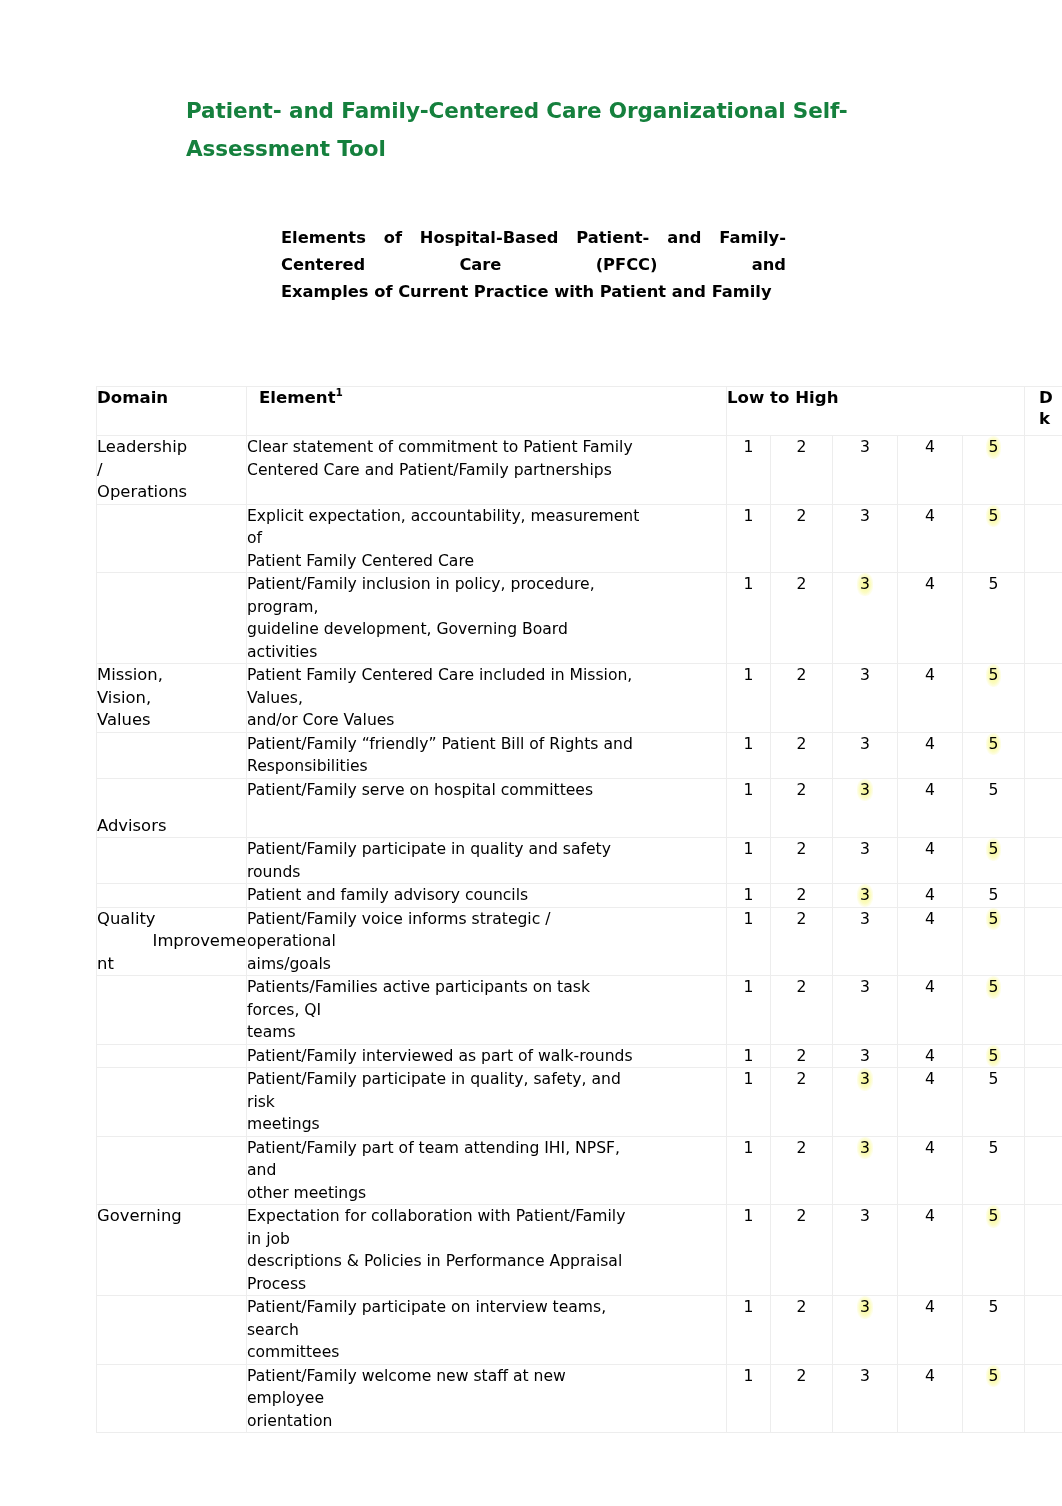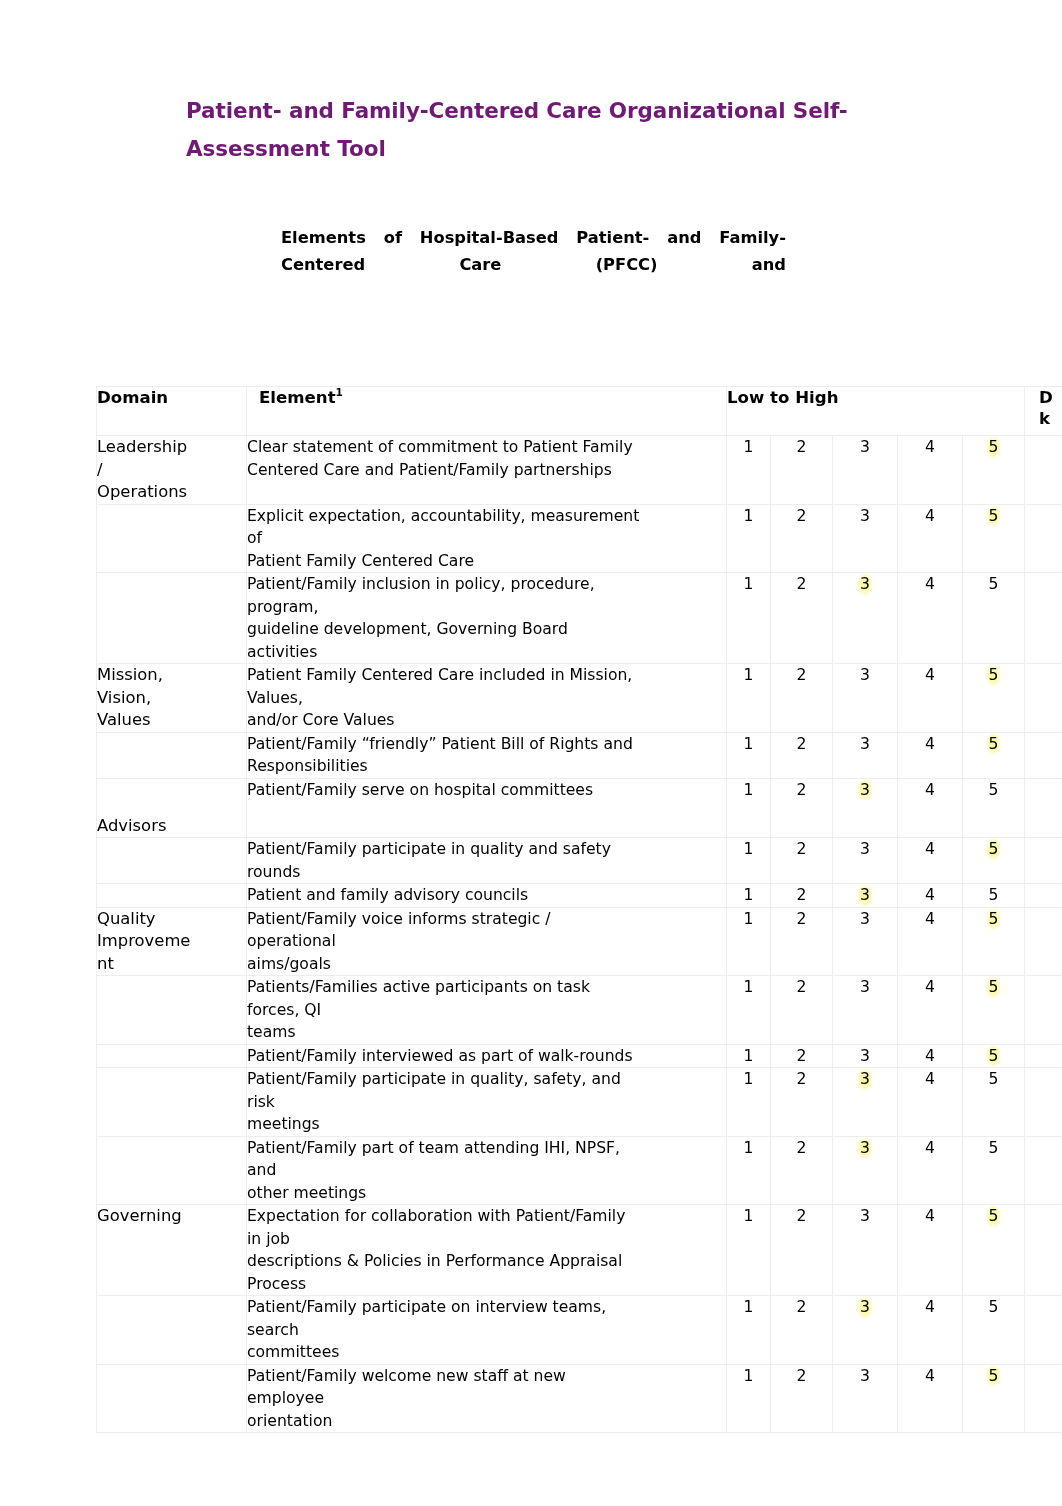--- a/index.html
+++ b/index.html
@@ -38,7 +38,7 @@
     font-size: 21.5px;
     line-height: 38px;
     letter-spacing: -0.1px;
-    color: #701a75;
+    color: #15803d;
     margin: 0;
   }
 

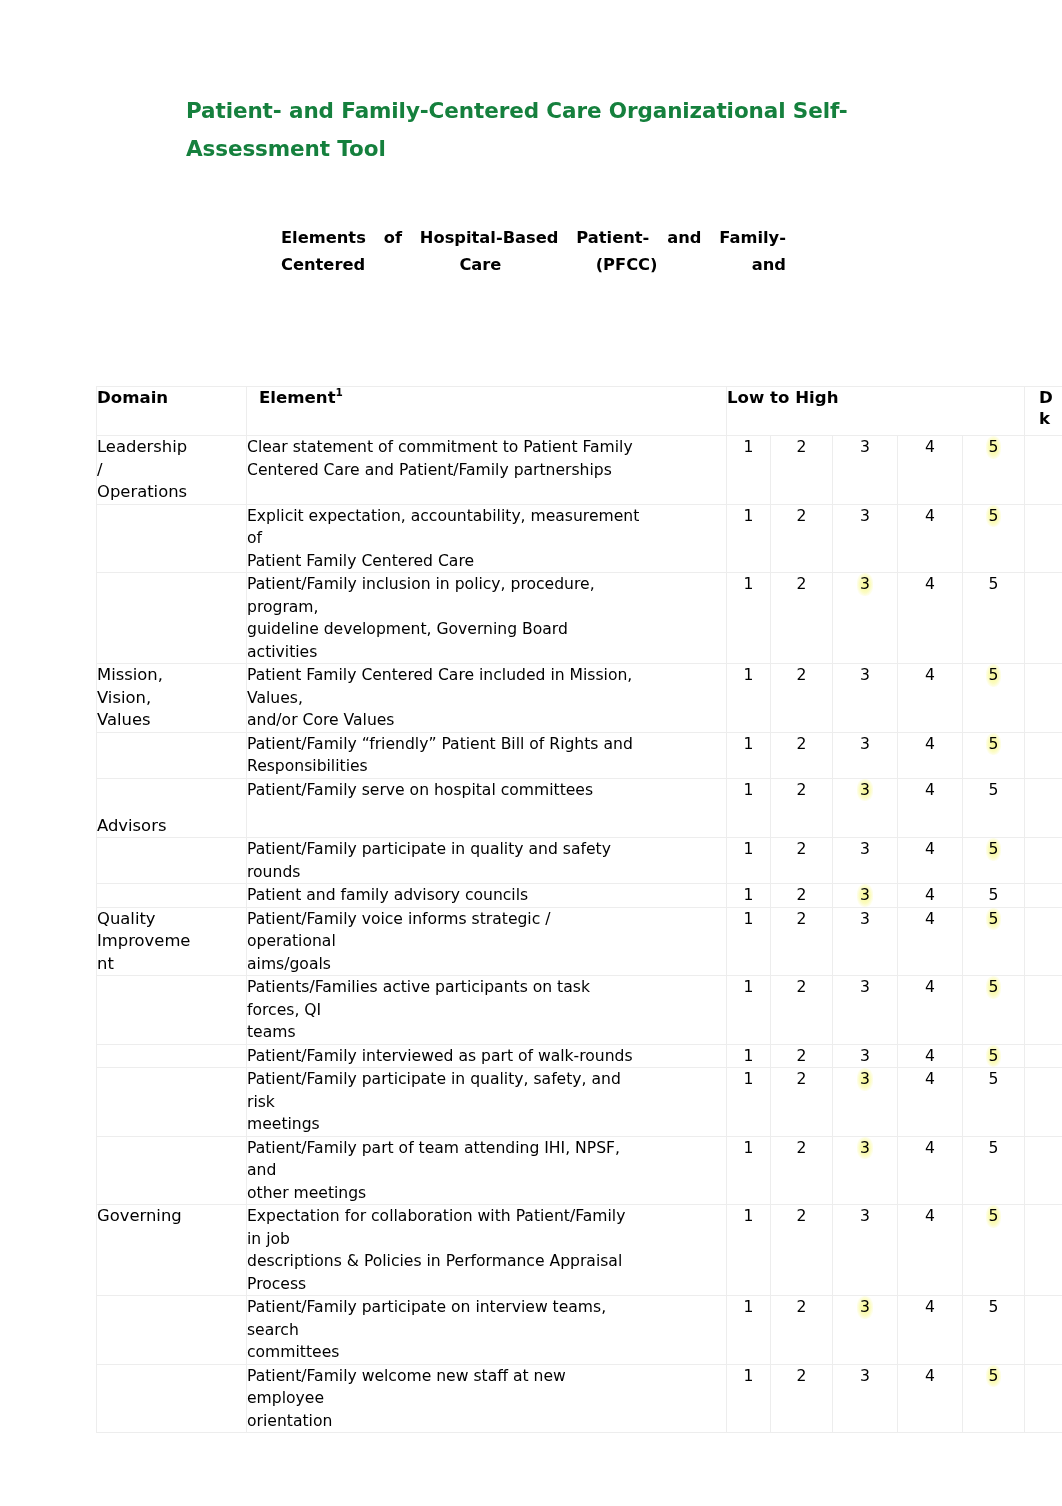--- a/index.html
+++ b/index.html
@@ -159,6 +159,7 @@
   <div class="subtitle-block">
     <span class="subtitle-line subtitle-just">Elements of Hospital-Based Patient- and Family-</span>
     <span class="subtitle-line subtitle-just">Centered Care (PFCC) and</span>
+    <span class="subtitle-line">Examples of Current Practice with Patient and Family</span>
   </div>
 
   <div class="tbl-wrap softened">

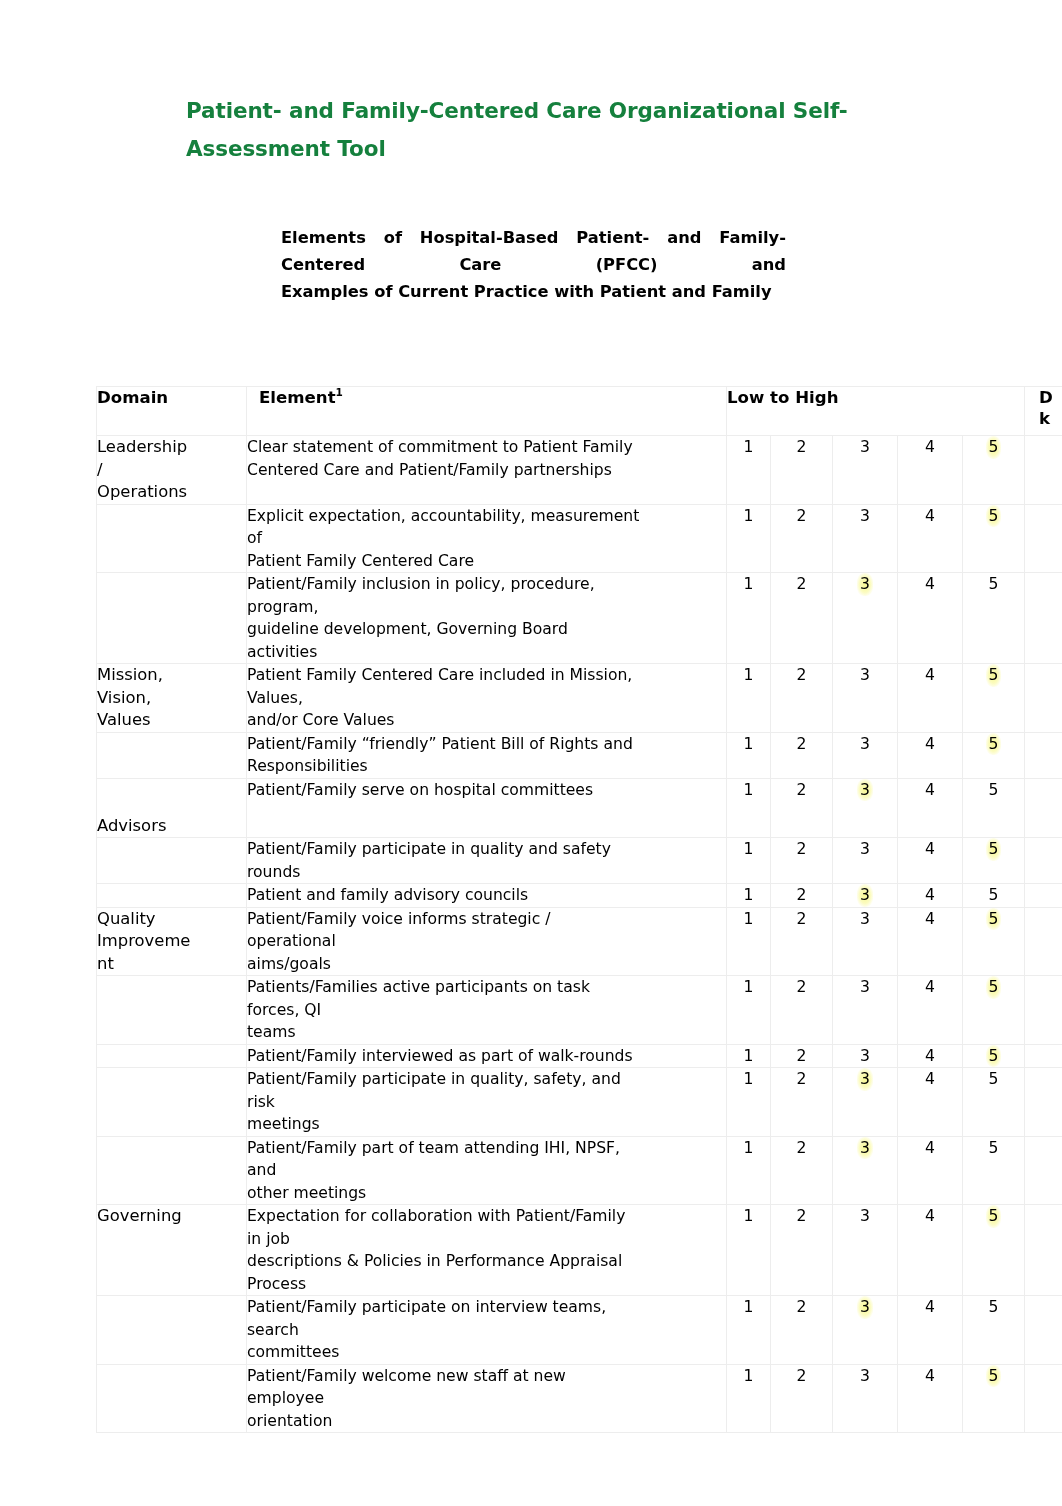--- a/index.html
+++ b/index.html
@@ -310,7 +310,7 @@
           <tr>
             <td class="domain">
               <span style="display: block;">Quality</span>
-              <span style="display: block;">Improveme</span>
+              <span style="display: block; text-align: right;">Improveme</span>
               <span style="display: block;">nt</span>
             </td>
             <td class="element">

